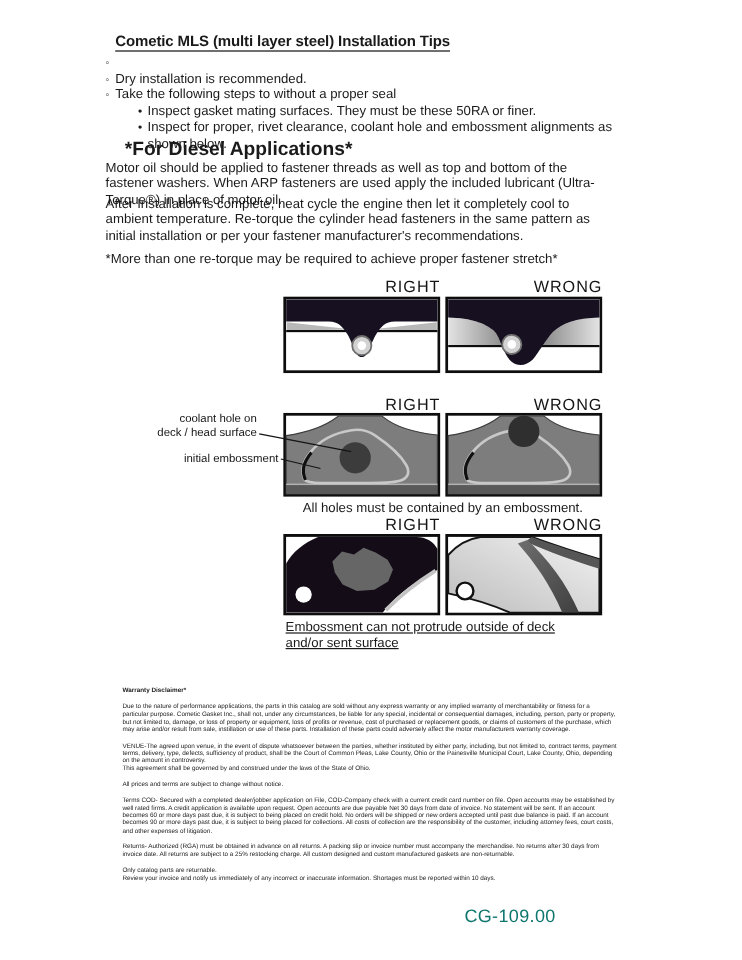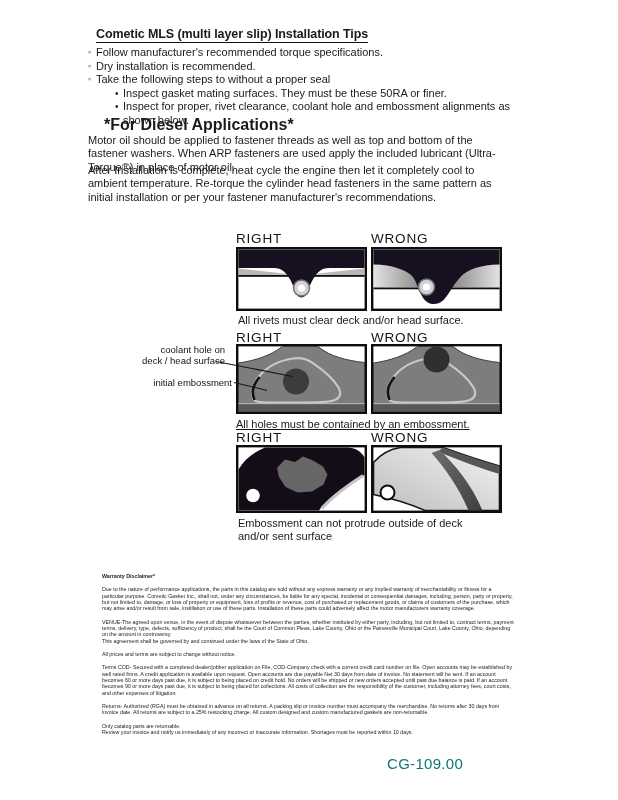--- a/index.html
+++ b/index.html
@@ -35,7 +35,7 @@
 
 <div class="page">
 
-  <div class="abs title">Cometic MLS (multi layer slip) Installation Tips</div>
+  <div class="abs title">Cometic MLS (multi layer steel) Installation Tips</div>
 
   <div class="abs tips">
     <div class="tip-row">

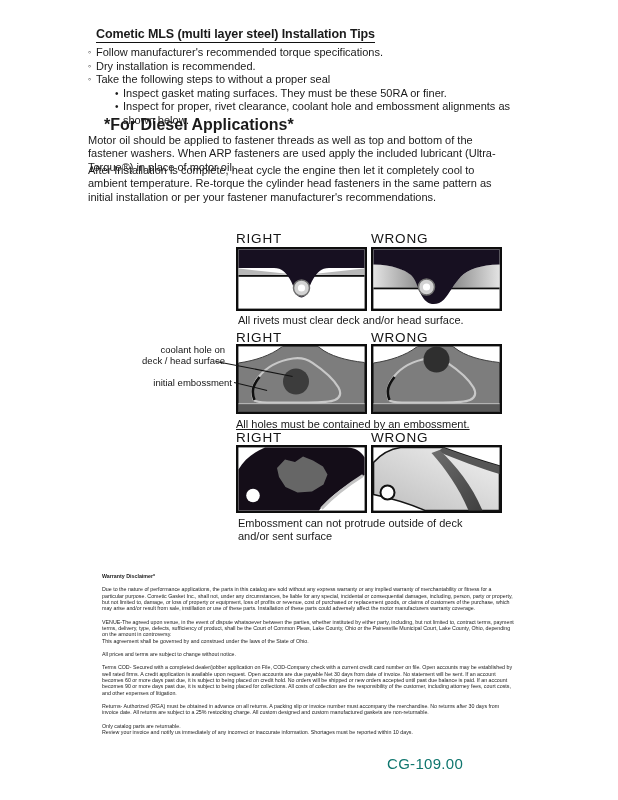--- a/index.html
+++ b/index.html
@@ -40,7 +40,6 @@
   <div class="abs tips">
     <div class="tip-row">
       <span class="mk">◦</span>
-      <span>Follow manufacturer's recommended torque specifications.</span>
     </div>
     <div class="tip-row">
       <span class="mk">◦</span>

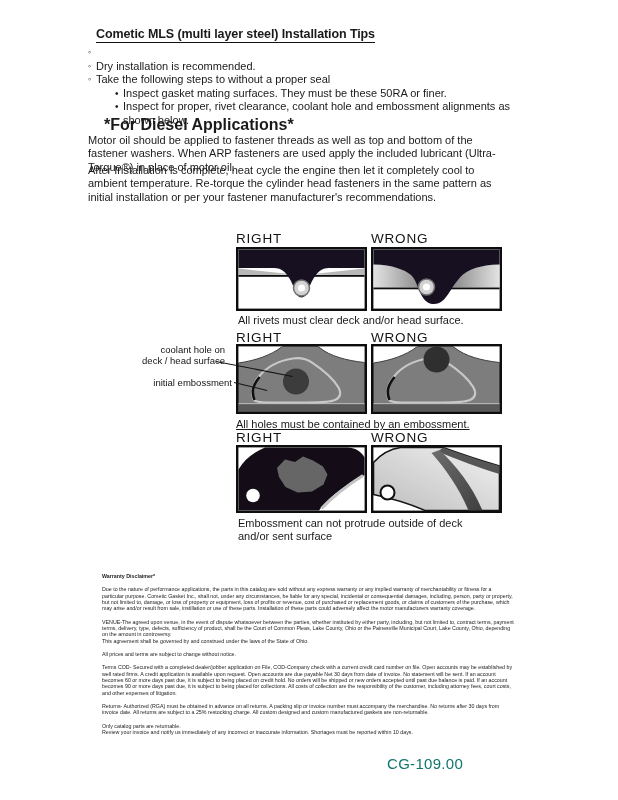--- a/index.html
+++ b/index.html
@@ -62,6 +62,7 @@
   <div class="abs d-head">*For Diesel Applications*</div>
   <div class="abs bodytxt p2">After Installation is complete, heat cycle the engine then let it completely cool to ambient temperature. Re-torque the cylinder head fasteners in the same pattern as initial installation or per your fastener manufacturer's recommendations.</div>
   <div class="abs bodytxt p1">Motor oil should be applied to fastener threads as well as top and bottom of the fastener washers. When ARP fasteners are used apply the included lubricant (Ultra-Torque®) in place of motor oil.</div>
+  <div class="abs note">*More than one re-torque may be required to achieve proper fastener stretch*</div>
 
   <div class="abs rw" style="left:236px;top:231px;">RIGHT</div>
   <div class="abs rw" style="left:371px;top:231px;">WRONG</div>

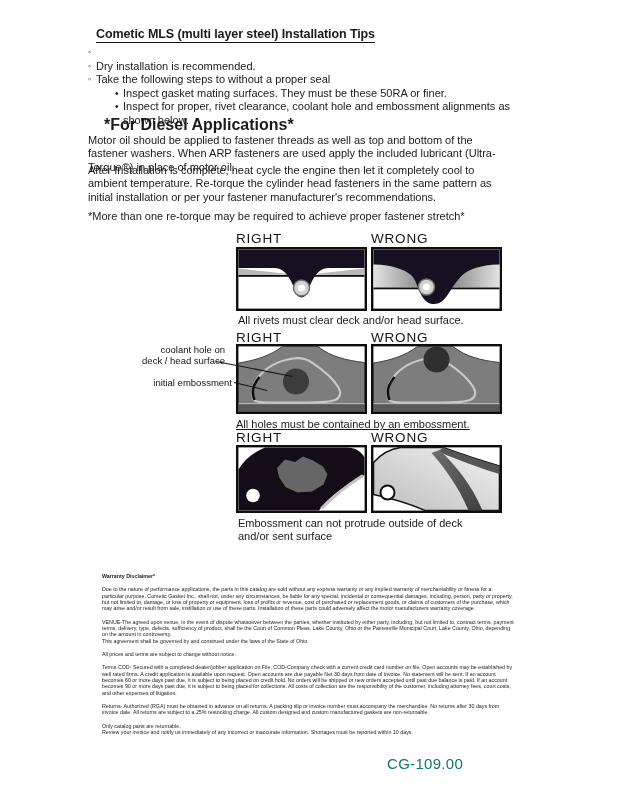--- a/index.html
+++ b/index.html
@@ -18,7 +18,7 @@
   .p1{left:88px;top:134px;}
   .p2{left:88px;top:164px;}
   .note{left:88px;top:210px;font-size:11px;}
-  .rw{font-size:13.5px;letter-spacing:0.8px;width:131px;text-align:left;color:#141414;}
+  .rw{font-size:13.5px;letter-spacing:0.8px;width:131px;text-align:right;color:#141414;}
   .panel{width:131px;}
   .cap{font-size:11px;line-height:13px;}
   .lbl{font-size:9.5px;line-height:11px;text-align:right;color:#141414;}

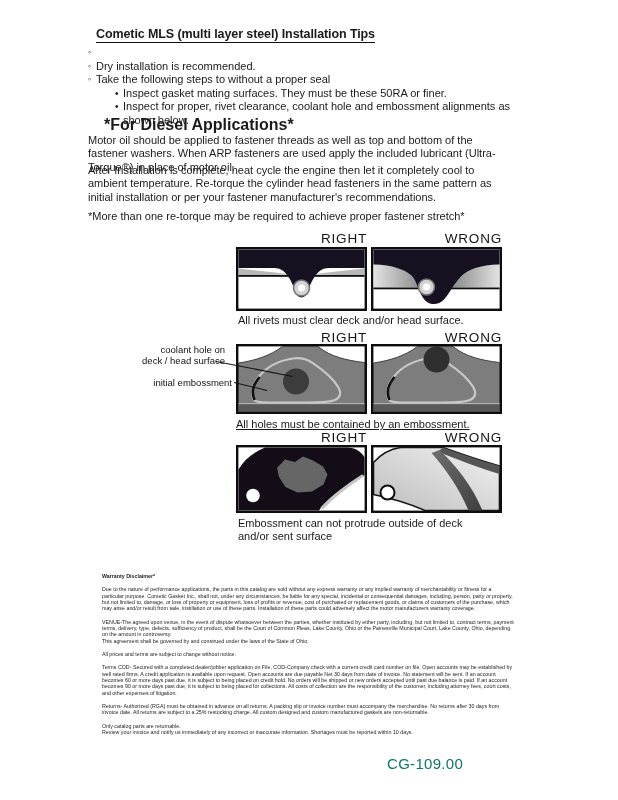--- a/index.html
+++ b/index.html
@@ -99,7 +99,6 @@
       <circle cx="55.5" cy="40" r="3.6" fill="#ffffff"></circle>
     </svg>
   </div>
-  <div class="abs cap" style="left:238px;top:314px;">All rivets must clear deck and/or head surface.</div>
 
   <div class="abs rw" style="left:236px;top:330px;">RIGHT</div>
   <div class="abs rw" style="left:371px;top:330px;">WRONG</div>

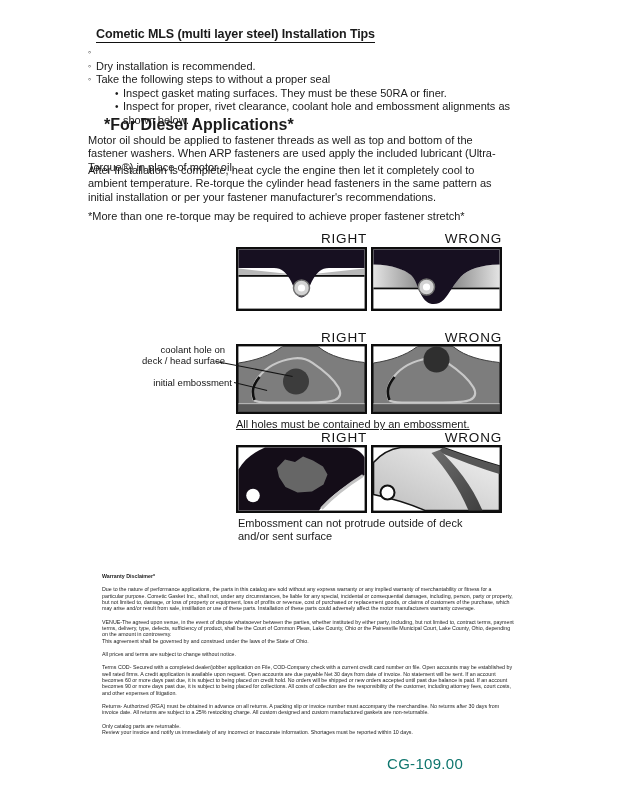--- a/index.html
+++ b/index.html
@@ -103,7 +103,7 @@
   <div class="abs rw" style="left:236px;top:330px;">RIGHT</div>
   <div class="abs rw" style="left:371px;top:330px;">WRONG</div>
 
-  <div class="abs lbl" style="left:129px;top:344px;width:96px;">
+  <div class="abs lbl" style="left:118px;top:344px;width:96px;">
     <span>coolant hole on</span><br>
     <span>deck / head surface</span>
   </div>

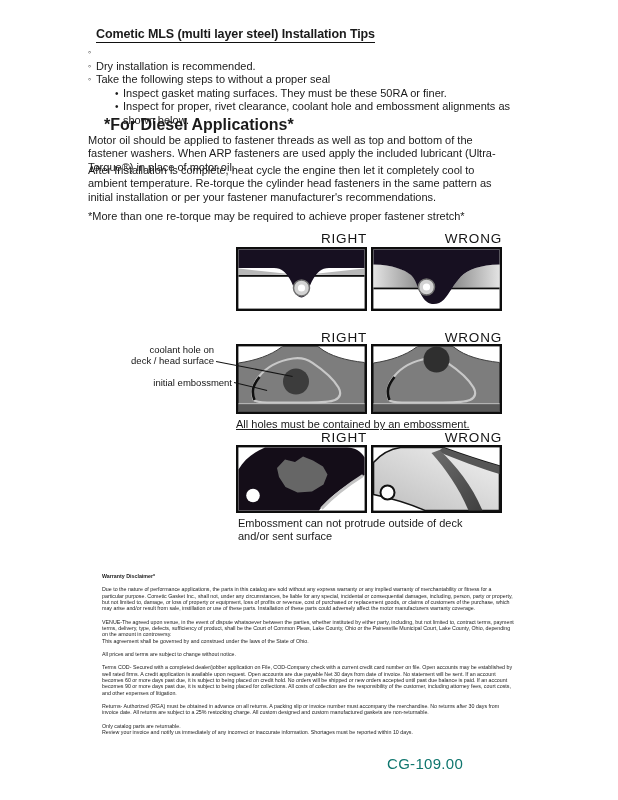--- a/index.html
+++ b/index.html
@@ -134,7 +134,7 @@
       <circle cx="65.5" cy="15.5" r="13" fill="#2f2f2f"></circle>
     </svg>
   </div>
-  <div class="abs cap" style="left:236px;top:418px;width:266px;text-align:left;text-decoration:underline;">All holes must be contained by an embossment.</div>
+  <div class="abs cap" style="left:236px;top:418px;width:266px;text-align:center;">All holes must be contained by an embossment.</div>
 
   <div class="abs rw" style="left:236px;top:430px;">RIGHT</div>
   <div class="abs rw" style="left:371px;top:430px;">WRONG</div>

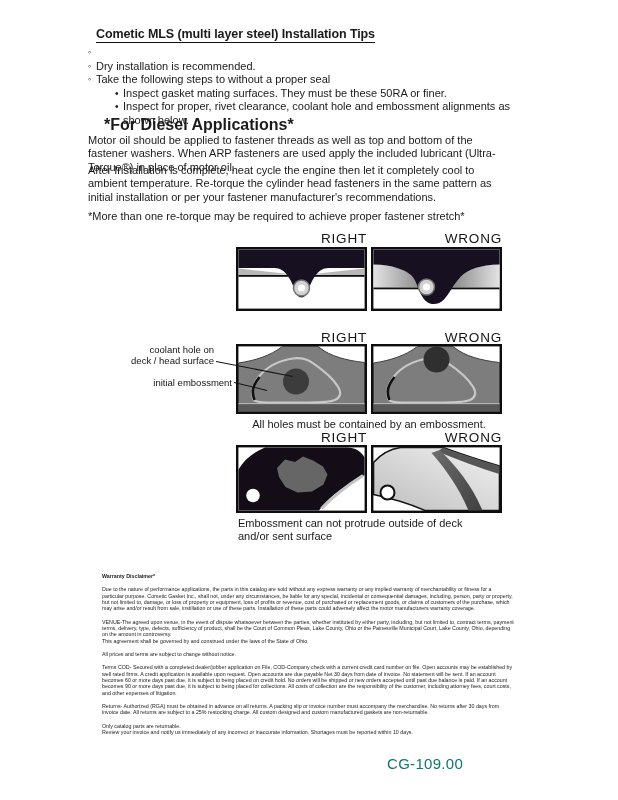--- a/index.html
+++ b/index.html
@@ -167,7 +167,7 @@
       <circle cx="16.5" cy="47.5" r="7" fill="#ffffff" stroke="#111111" stroke-width="2"></circle>
     </svg>
   </div>
-  <div class="abs cap" style="left:238px;top:517px;">
+  <div class="abs cap" style="left:238px;top:517px;text-decoration:underline;">
     <span>Embossment can not protrude outside of deck</span><br>
     <span>and/or sent surface</span>
   </div>

